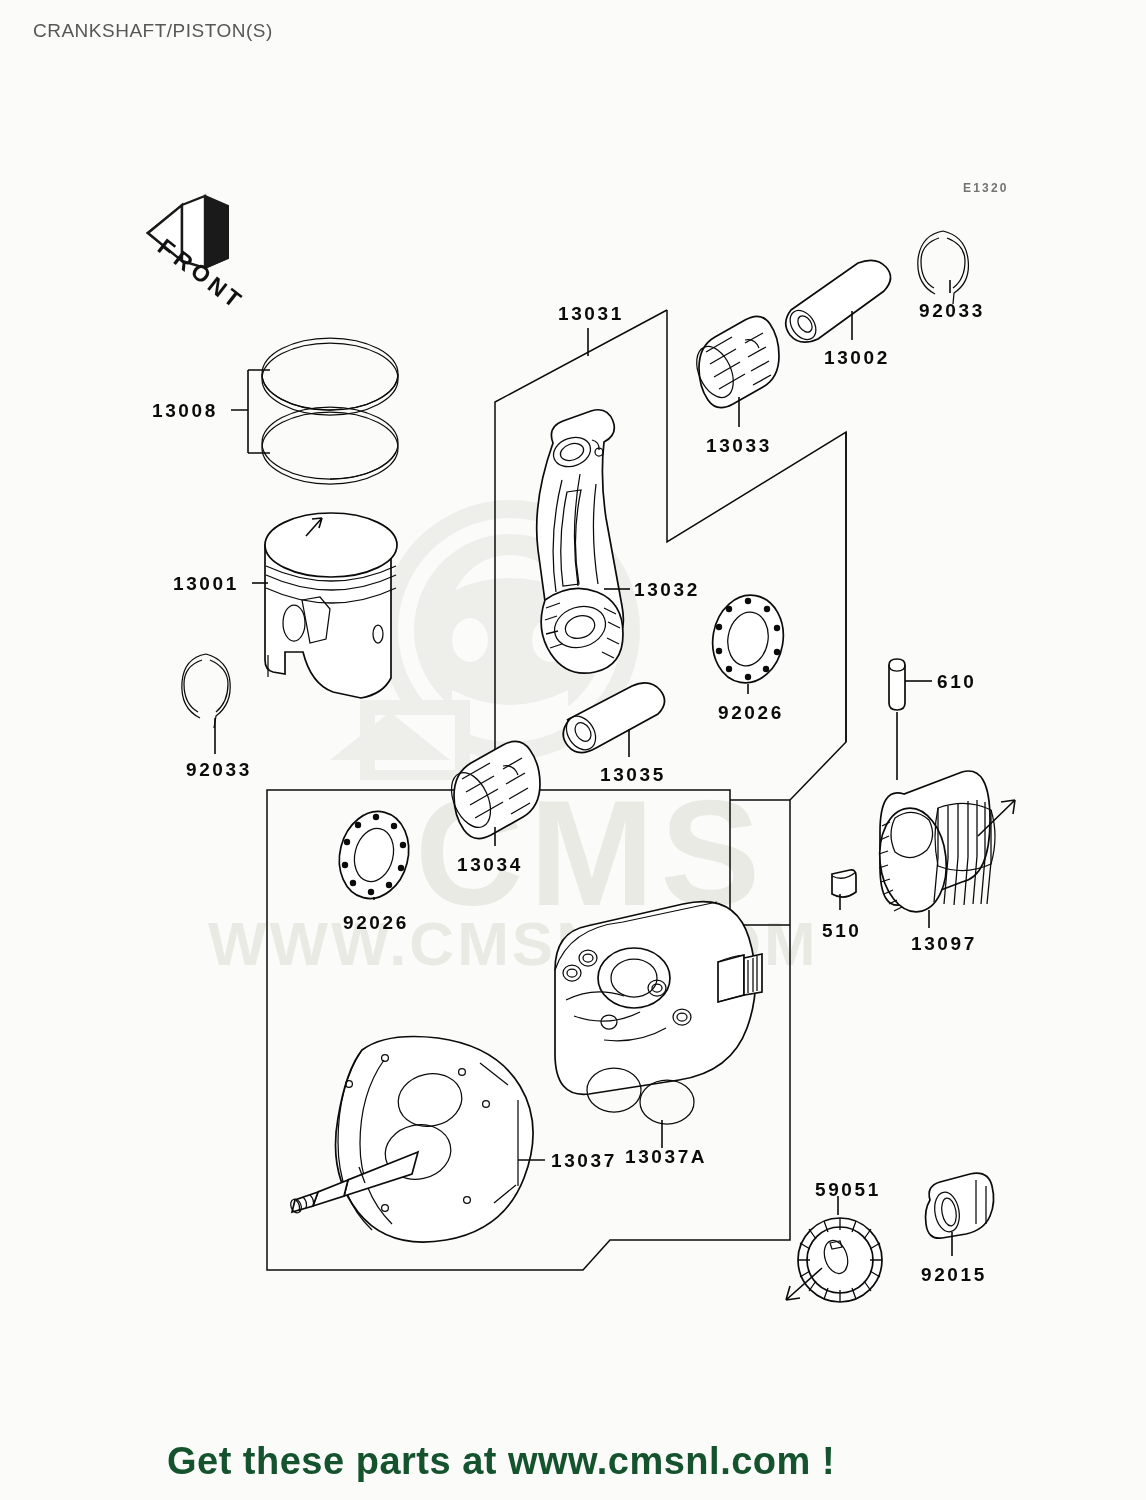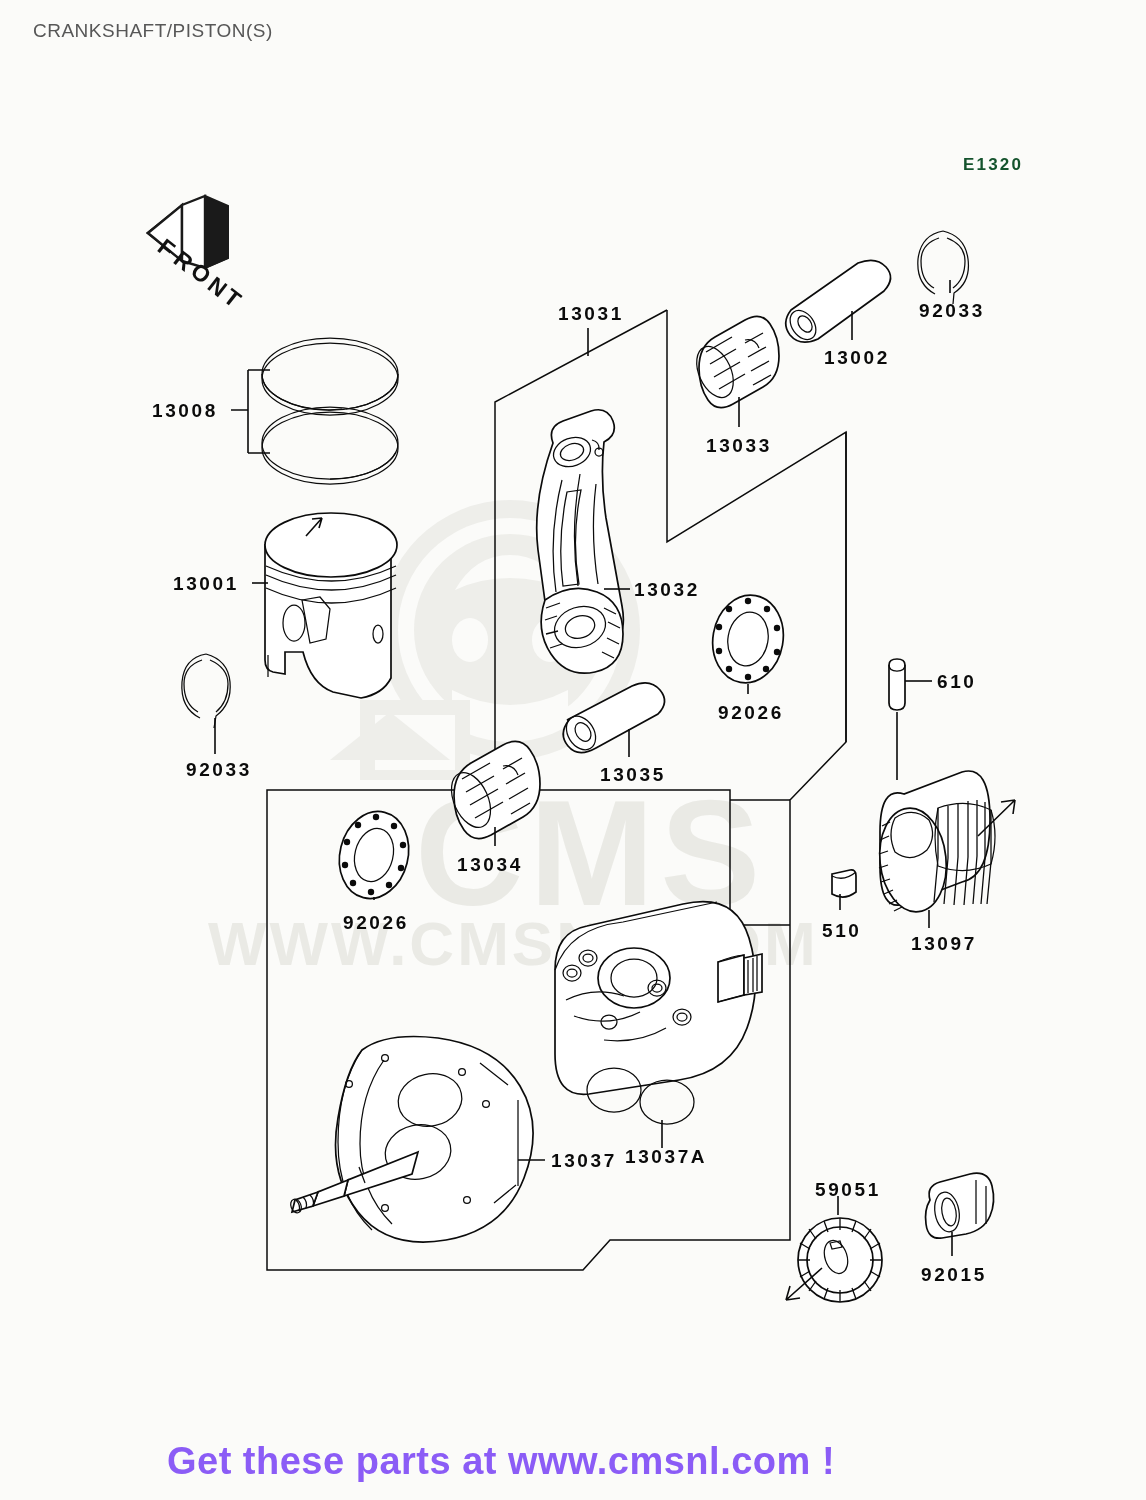--- a/index.html
+++ b/index.html
@@ -16,8 +16,8 @@
     white-space:nowrap;
   }
   #diagram-code{
-    position:absolute;left:963px;top:155px;
-    font-size:17px;color:#14532d;font-weight:bold;letter-spacing:2.2px;
+    position:absolute;left:963px;top:181px;
+    font-size:12px;color:#737373;font-weight:bold;letter-spacing:2.2px;
     font-family:"Liberation Sans","DejaVu Sans",sans-serif;
   }
   #footer-cta{

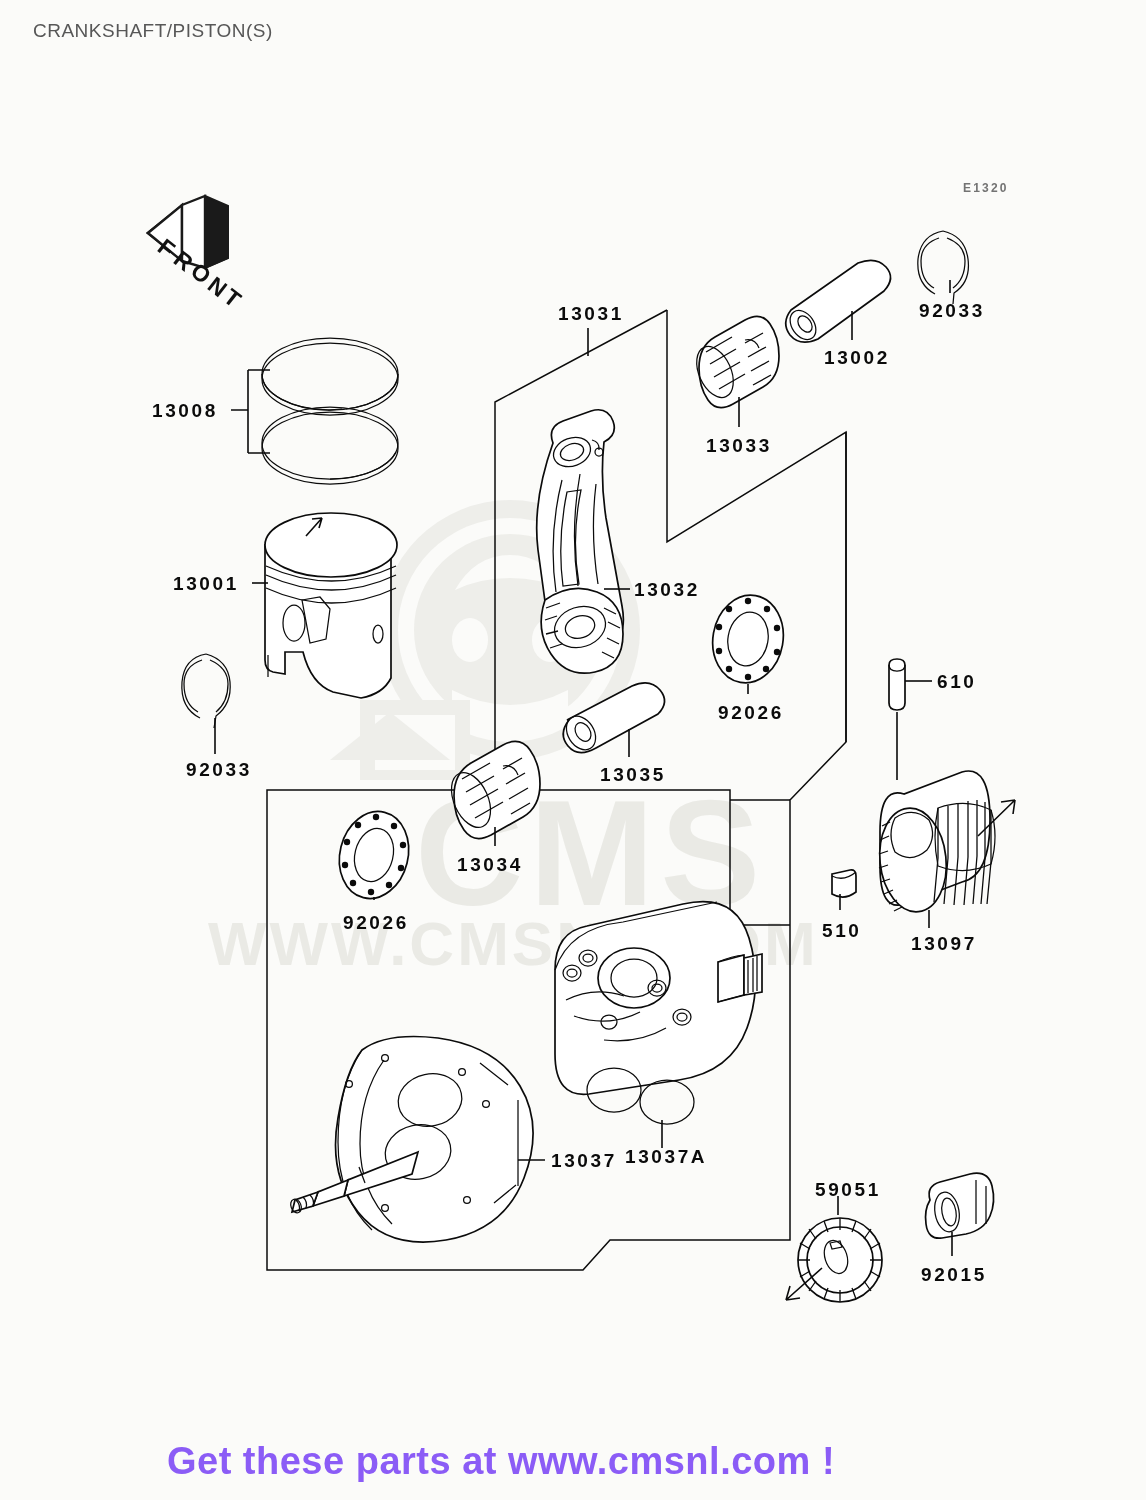--- a/index.html
+++ b/index.html
@@ -22,7 +22,7 @@
   }
   #footer-cta{
     position:absolute;left:0;top:1440px;width:1002px;text-align:center;
-    font-size:38px;color:#8b5cf6;font-weight:bold;letter-spacing:.5px;
+    font-size:38px;color:#14532d;font-weight:bold;letter-spacing:.5px;
     font-family:"Liberation Sans","DejaVu Sans",sans-serif;
   }
   #canvas-wrap{position:absolute;left:0;top:0;width:1146px;height:1430px;}

